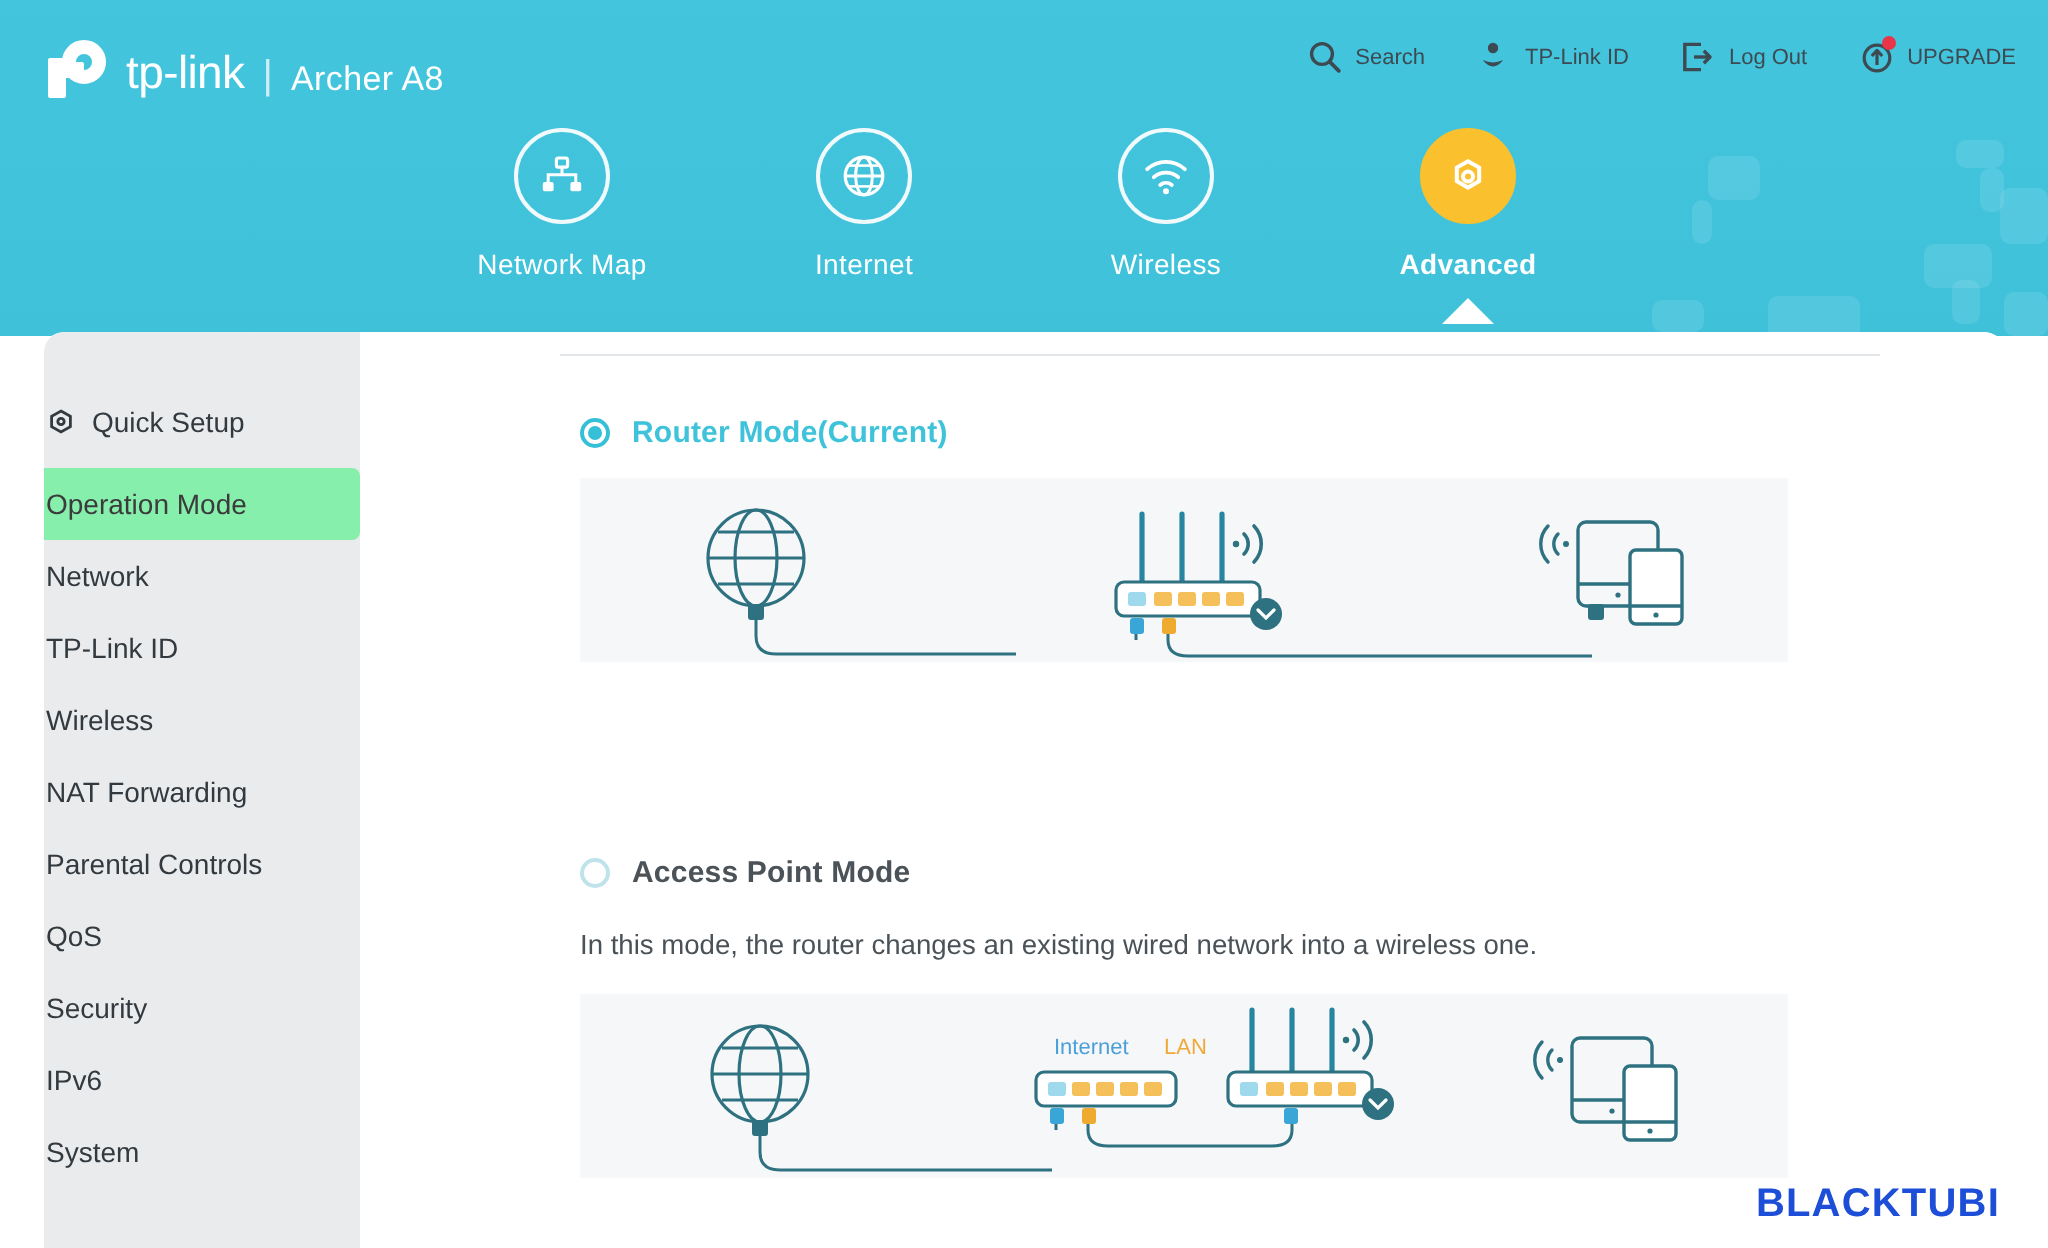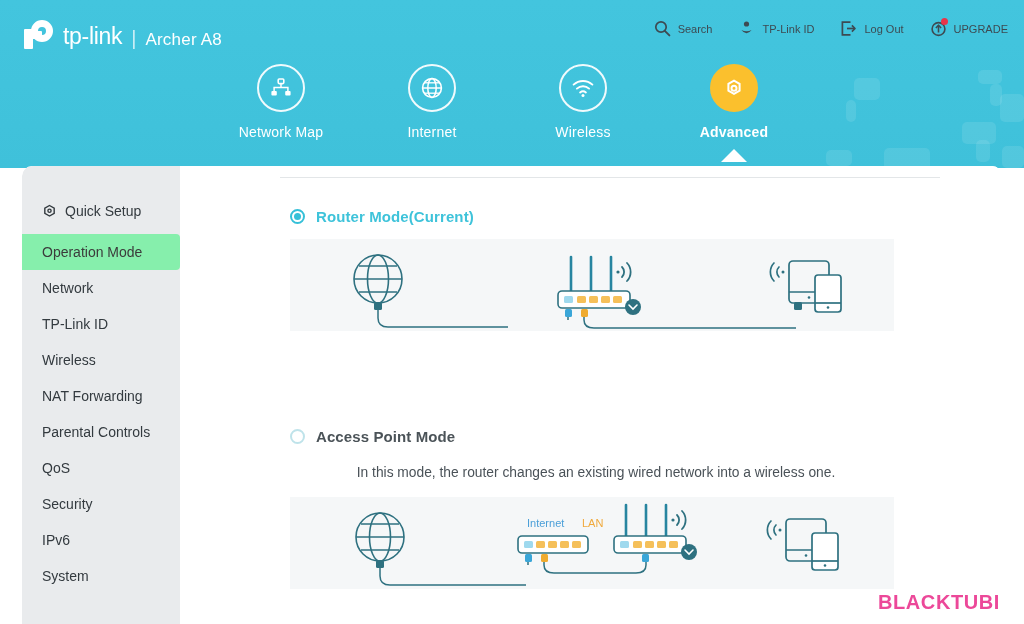--- a/index.html
+++ b/index.html
@@ -52,7 +52,7 @@
     border-radius:10px 10px 0 0;overflow:hidden;}
   .sidebar{position:absolute;left:0;top:0;width:158px;height:470px;background:#e9ebed;
     border-radius:10px 0 0 0;}
-  .side-item{height:36px;display:flex;align-items:center;padding-left:20px;color:#333a3f;
+  .side-item{height:36px;display:flex;align-items:center;padding-left:1px;color:#333a3f;
     font-size:14px;cursor:pointer;position:relative;box-sizing:border-box;}
   .side-item.first{margin-top:27px;}
   .side-item.active{background:#86efac;border-radius:0 4px 4px 0;color:#3b3b3b;font-weight:normal;}

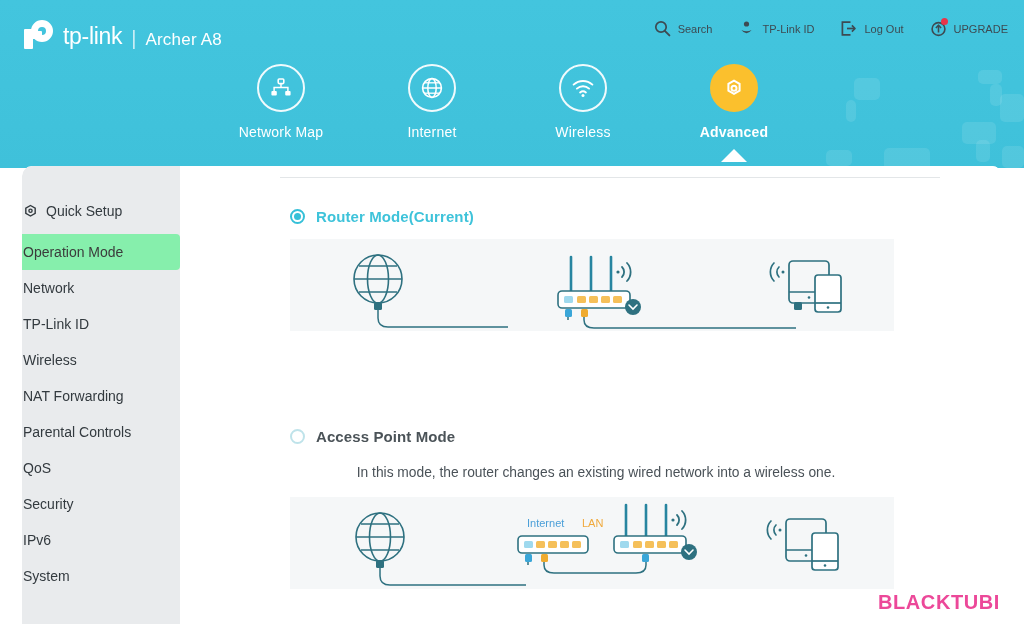--- a/index.html
+++ b/index.html
@@ -62,7 +62,7 @@
   .content{position:absolute;left:158px;top:0;width:822px;height:470px;background:#fff;}
   .divider{position:absolute;left:100px;top:11px;width:660px;height:1px;background:#e3e6e8;}
 
-  .mode-block{position:absolute;left:110px;width:660px;text-align:center;}
+  .mode-block{position:absolute;left:110px;width:660px;}
   .mode-head{display:flex;align-items:center;gap:11px;}
   .radio{width:15px;height:15px;border-radius:50%;box-sizing:border-box;flex:0 0 auto;cursor:pointer;
     border:2px solid #bfe3ea;background:#fff;display:flex;align-items:center;justify-content:center;}

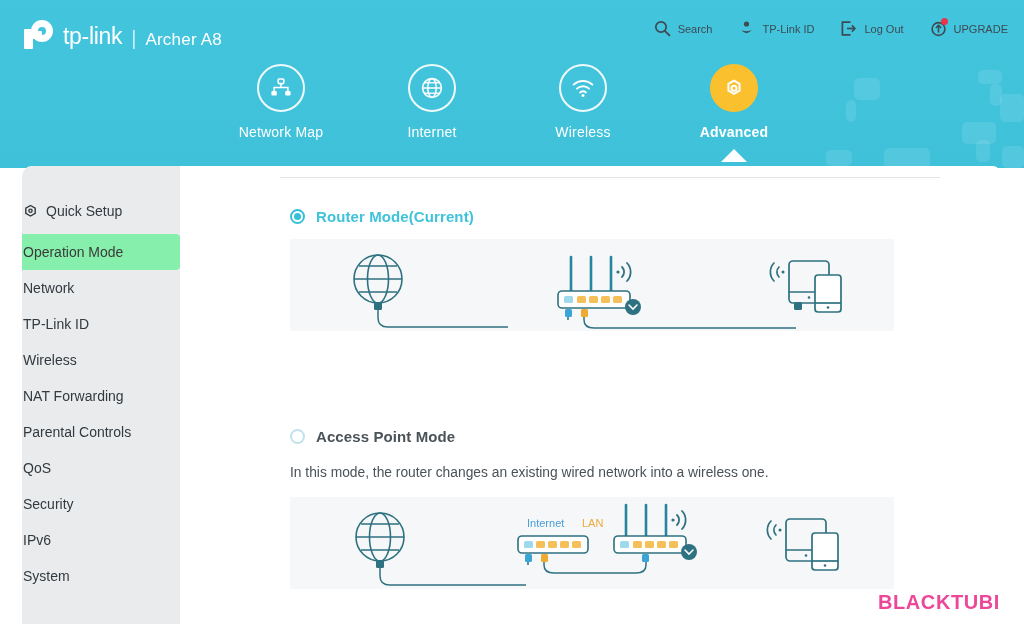--- a/index.html
+++ b/index.html
@@ -74,7 +74,7 @@
   .mode-desc{margin-top:18px;color:#4a5258;font-size:13.8px;line-height:1.45;max-width:612px;}
   .diagram{margin-top:14px;width:604px;height:92px;background:#f5f7f8;position:relative;}
 
-  .wm{position:absolute;right:24px;bottom:10px;color:#ec4899;font-size:20px;font-weight:bold;letter-spacing:.6px;}
+  .wm{position:absolute;right:24px;bottom:10px;color:#1d4ed8;font-size:20px;font-weight:bold;letter-spacing:.6px;}
 </style>
 </head>
 <body>

